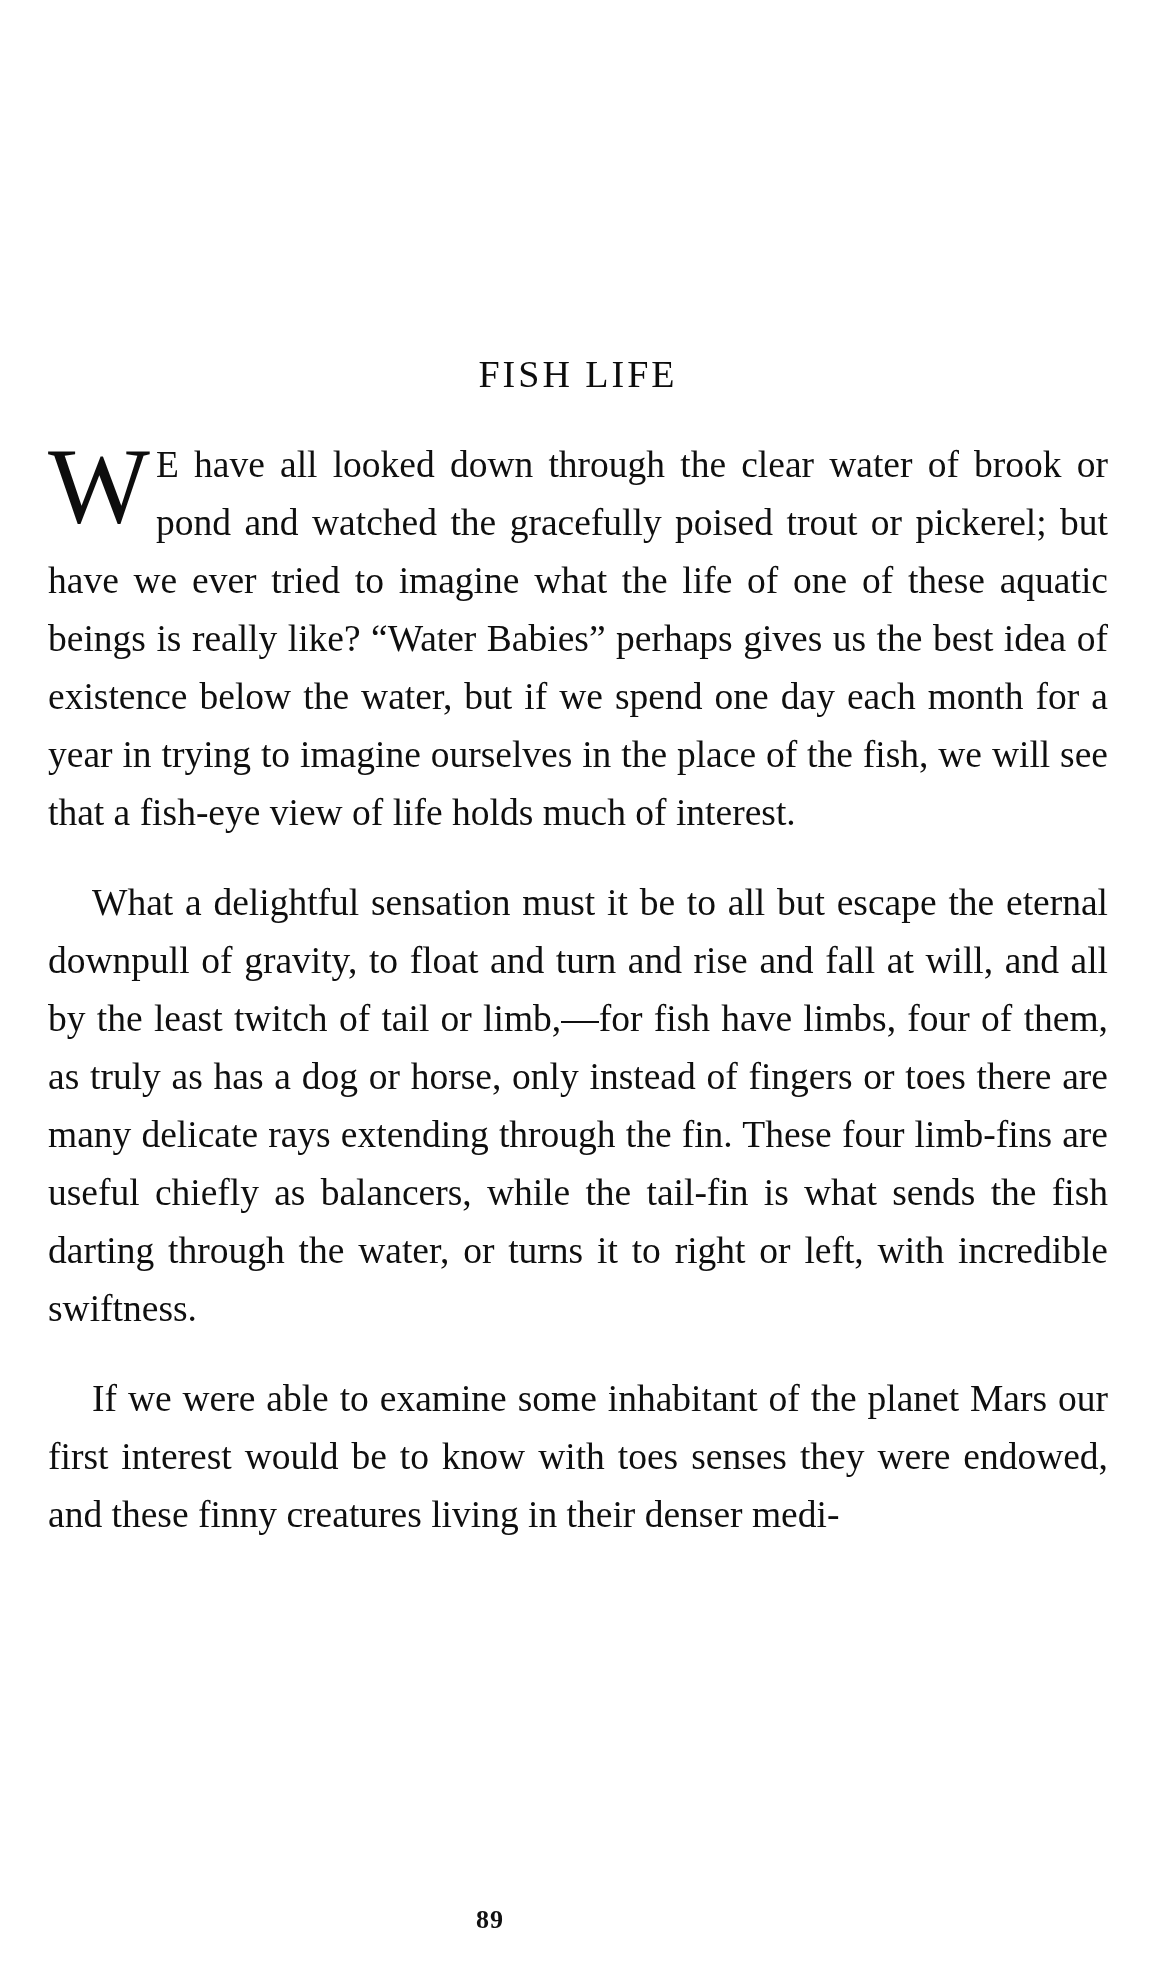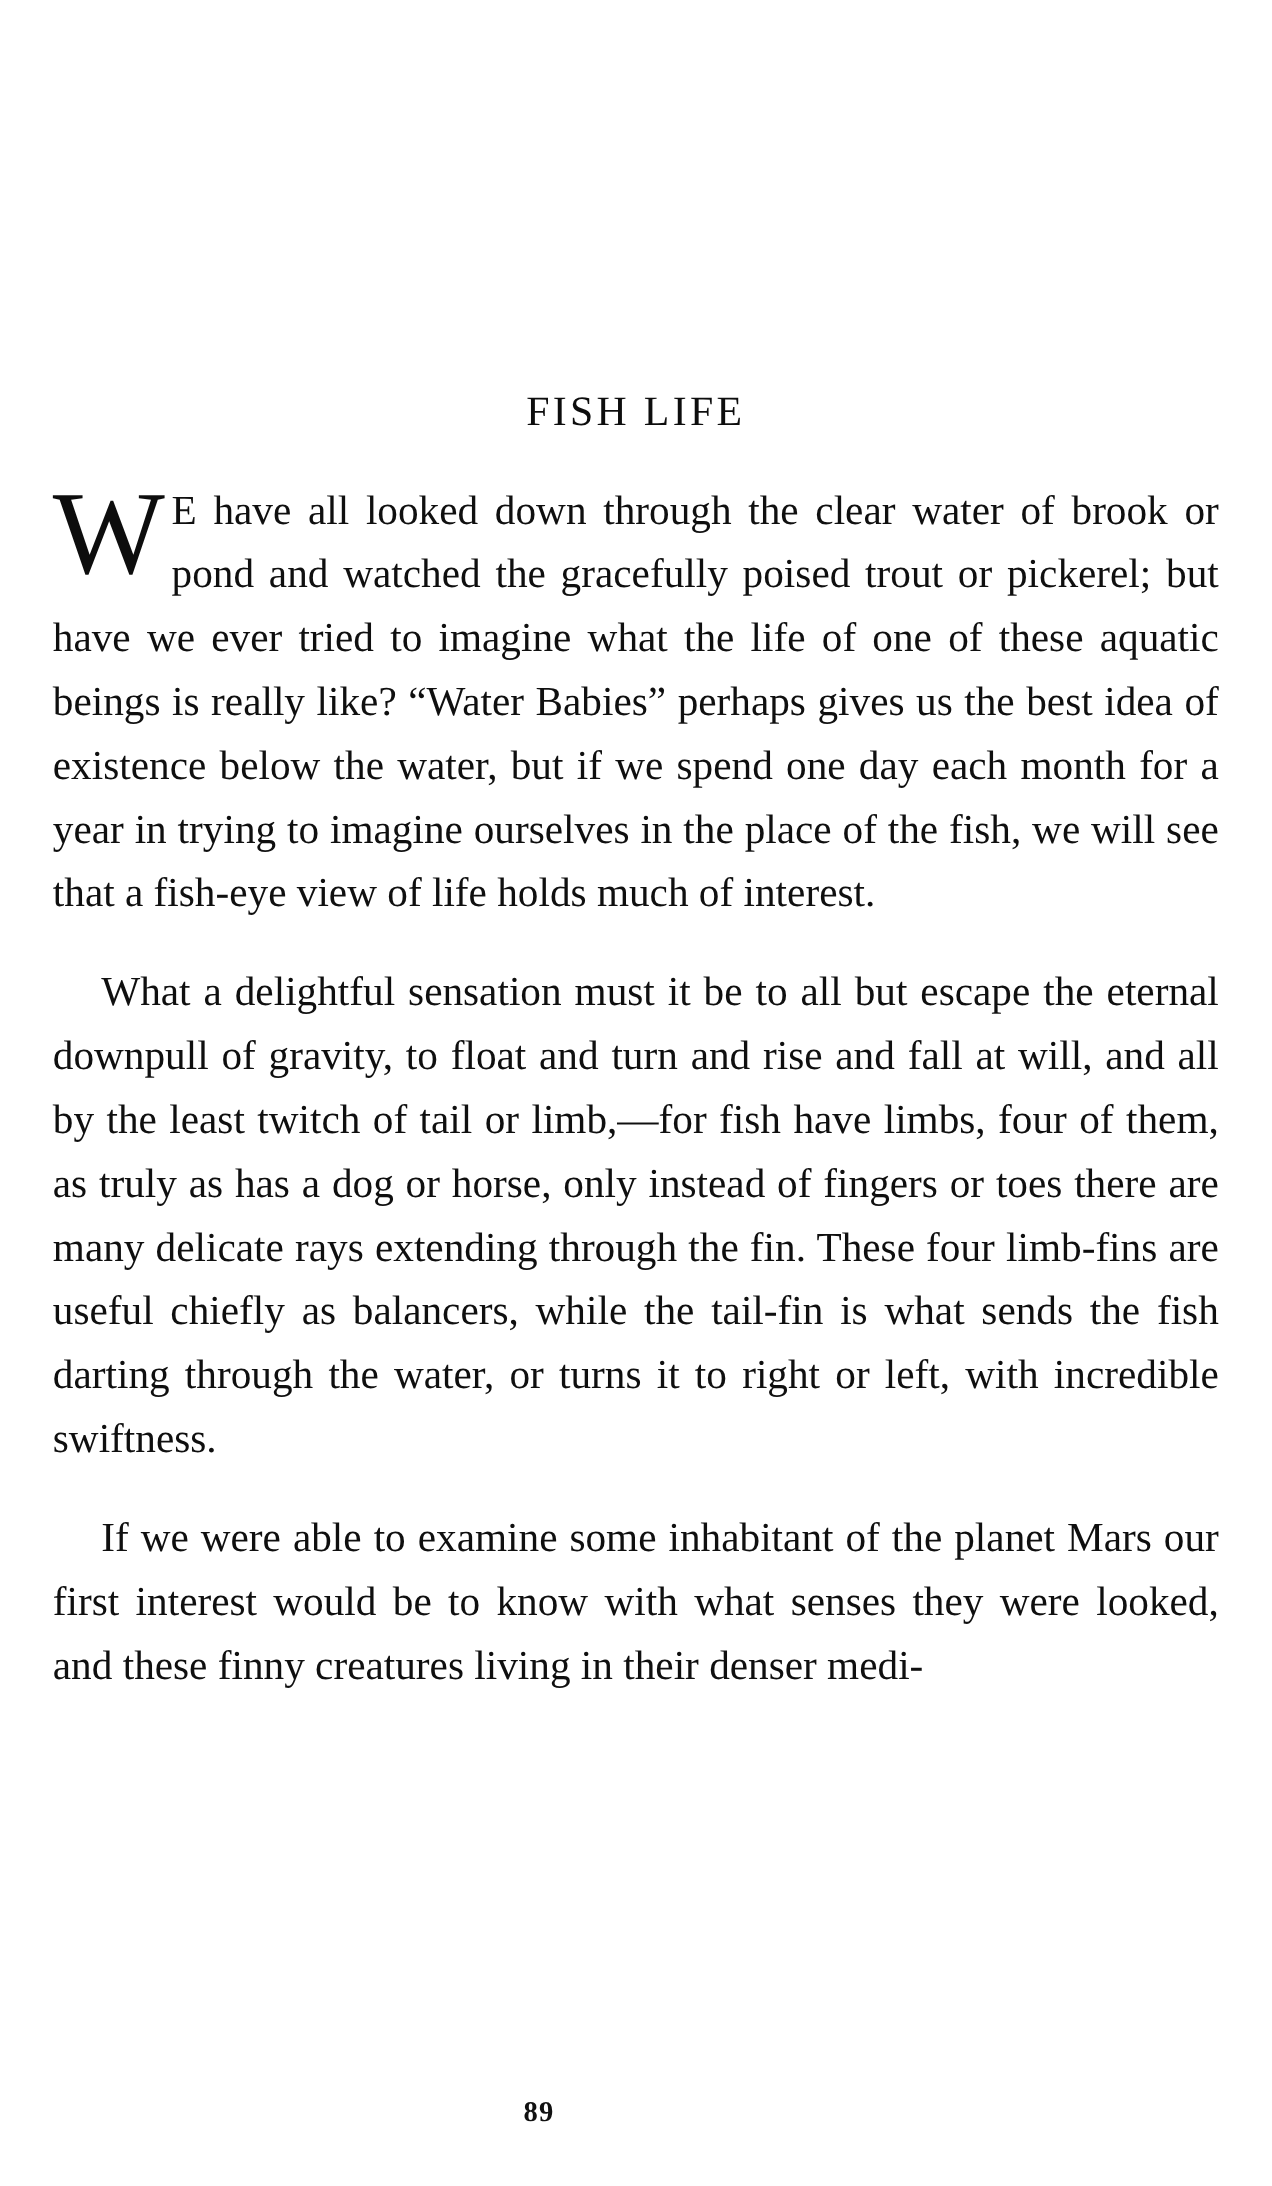--- a/index.html
+++ b/index.html
@@ -94,7 +94,7 @@
 
     <p class="para">What a delightful sensation must it be to all but escape the eternal downpull of gravity, to float and turn and rise and fall at will, and all by the least twitch of tail or limb,—for fish have limbs, four of them, as truly as has a dog or horse, only instead of fingers or toes there are many delicate rays extending through the fin.  These four limb-fins are useful chiefly as balancers, while the tail-fin is what sends the fish darting through the water, or turns it to right or left, with incredible swiftness.</p>
 
-    <p class="para">If we were able to examine some inhabitant of the planet Mars our first interest would be to know with what senses they were looked, and these finny creatures living in their denser medi-</p>
+    <p class="para">If we were able to examine some inhabitant of the planet Mars our first interest would be to know with toes senses they were endowed, and these finny creatures living in their denser medi-</p>
 
   </div>
 

